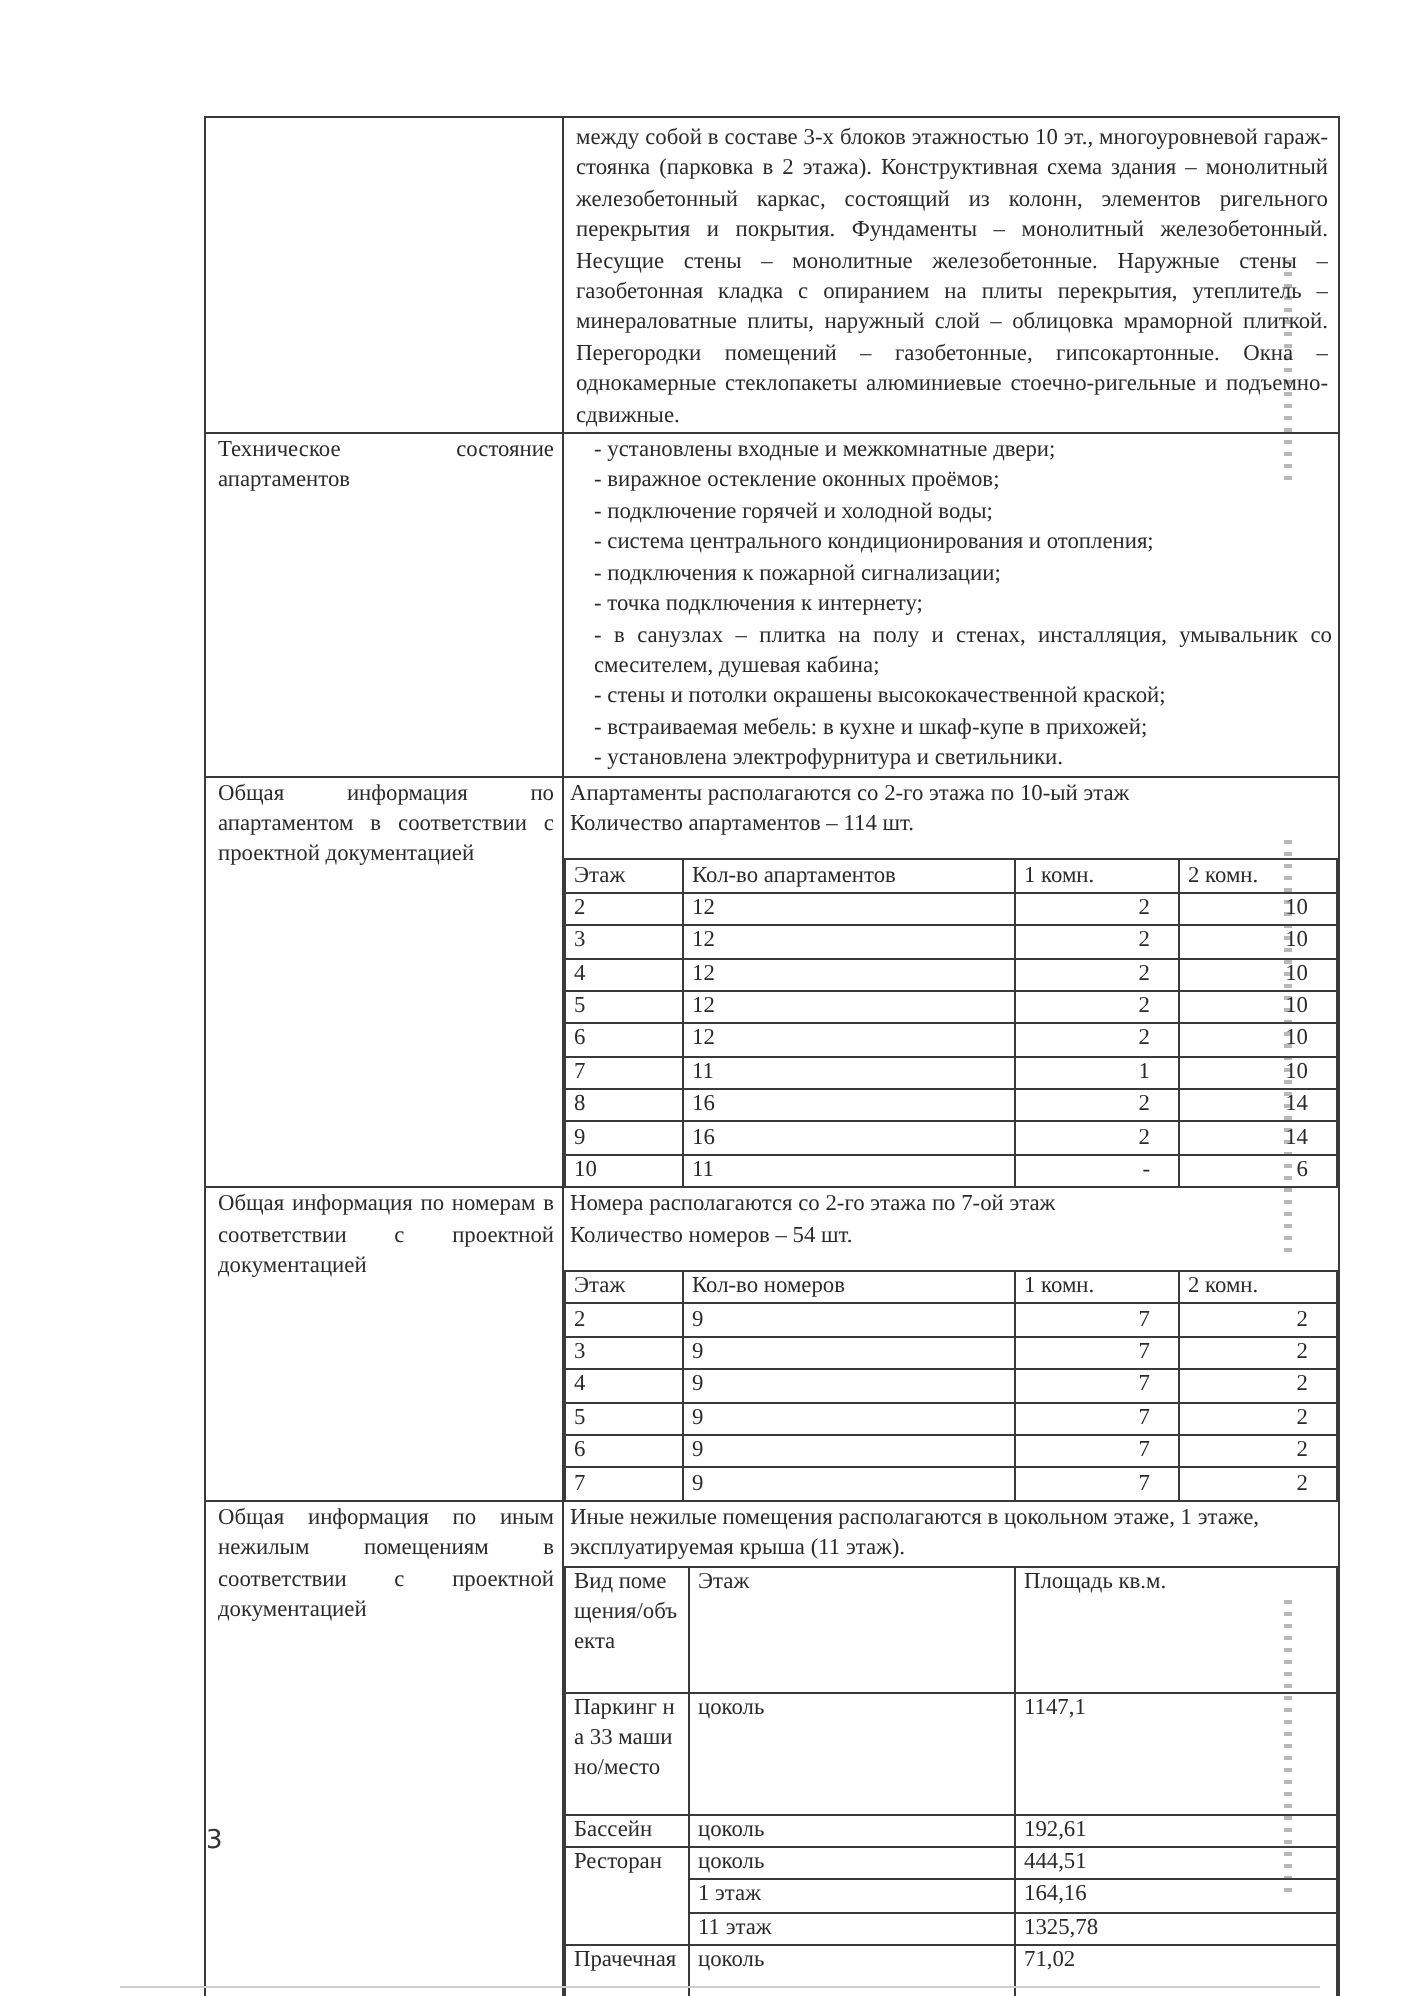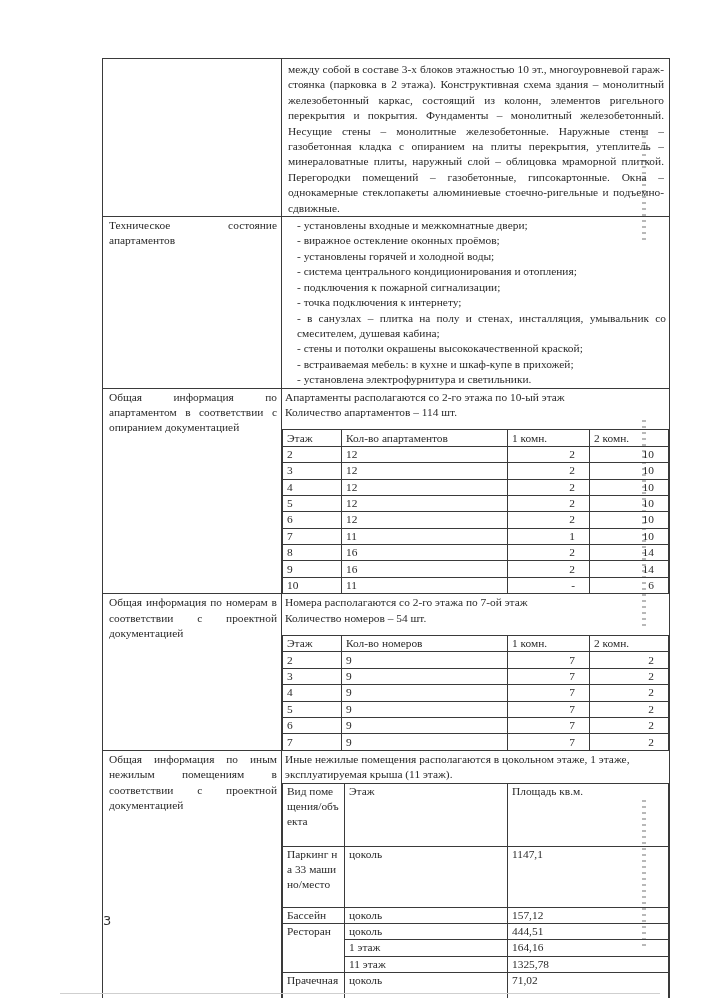--- a/index.html
+++ b/index.html
@@ -63,7 +63,7 @@
         <td class="rcell" style="padding-left:1px !important;">
           <p class="li">- установлены входные и межкомнатные двери;</p>
           <p class="li">- виражное остекление оконных проёмов;</p>
-          <p class="li">- установлены горячей и холодной воды;</p>
+          <p class="li">- подключение горячей и холодной воды;</p>
           <p class="li">- система центрального кондиционирования и отопления;</p>
           <p class="li">- подключения к пожарной сигнализации;</p>
           <p class="li">- точка подключения к интернету;</p>

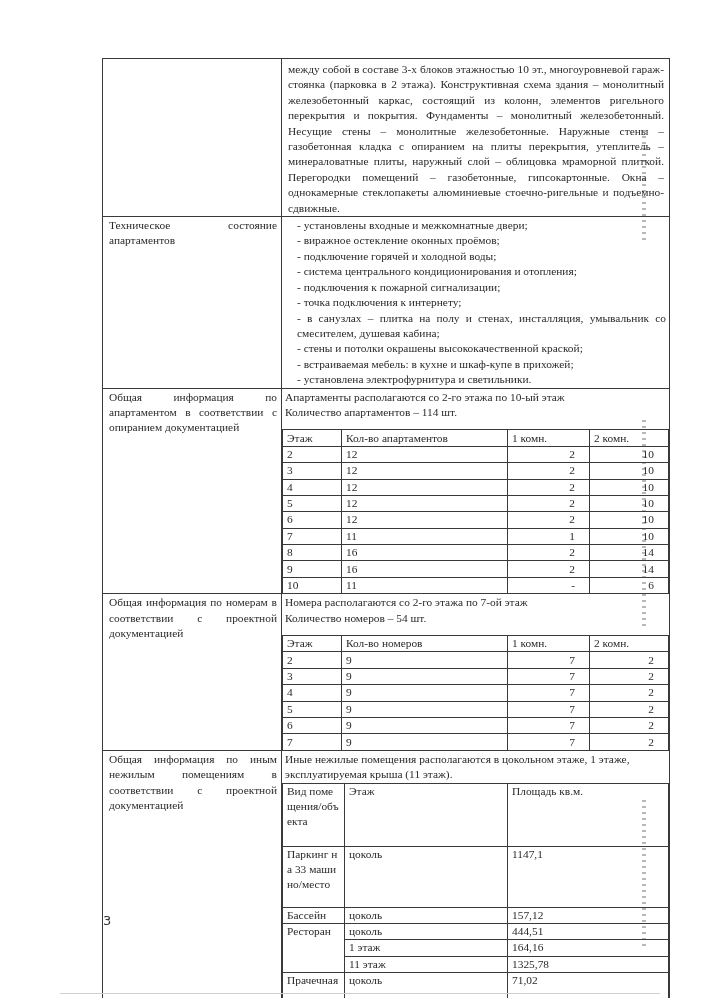--- a/index.html
+++ b/index.html
@@ -75,7 +75,7 @@
       </tr>
 
       <tr>
-        <td class="lcell">Общая информация по апартаментом в соответствии с опиранием документацией</td>
+        <td class="lcell">Общая информация по апартаментом в соответствии с проектной документацией</td>
         <td style="padding:0;">
           <div class="intro">Апартаменты располагаются со 2-го этажа по 10-ый этаж</div>
           <div class="intro" style="padding-top:0;">Количество апартаментов – 114 шт.</div>

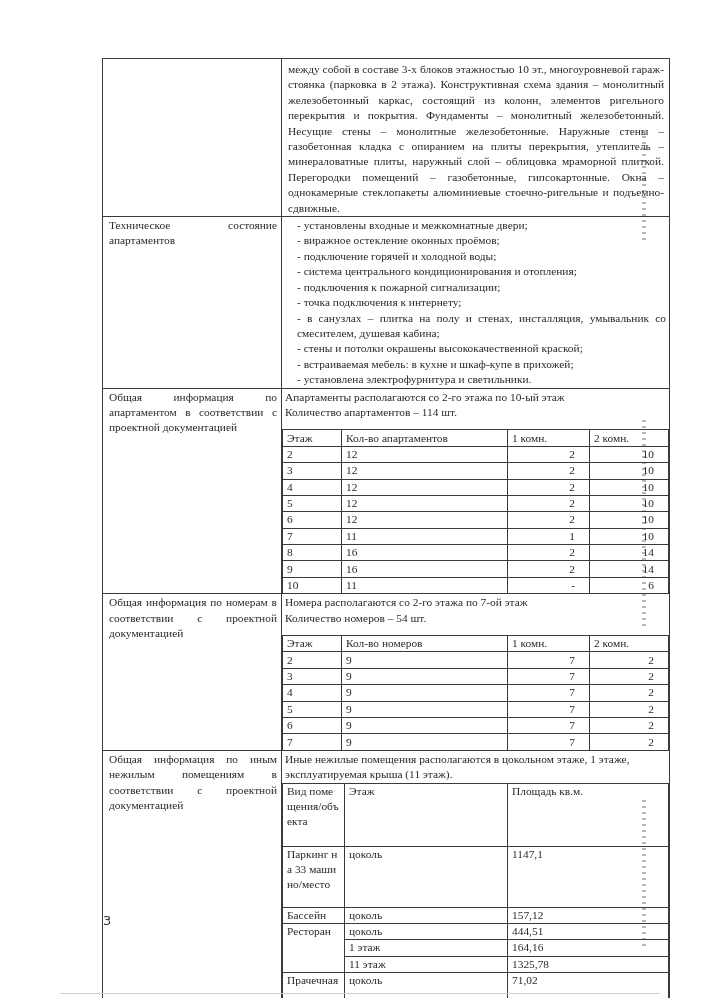--- a/index.html
+++ b/index.html
@@ -236,7 +236,7 @@
             <tr>
               <td>Бассейн</td>
               <td>цоколь</td>
-              <td>157,12</td>
+              <td>192,61</td>
             </tr>
             <tr>
               <td rowspan="3">Ресторан</td>

